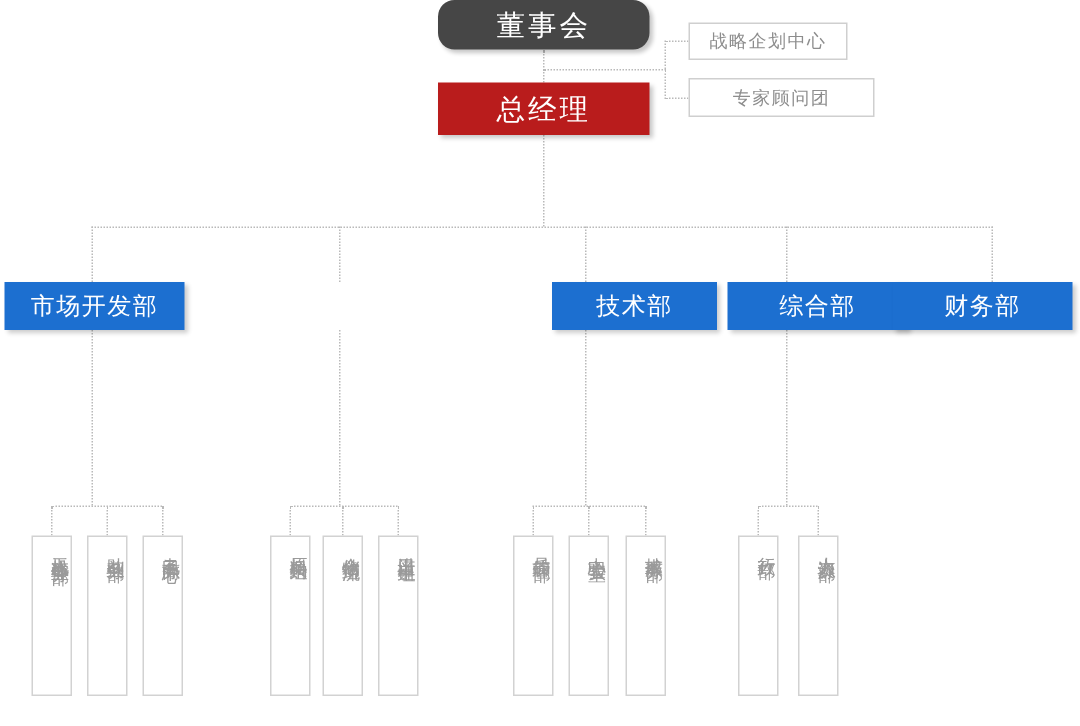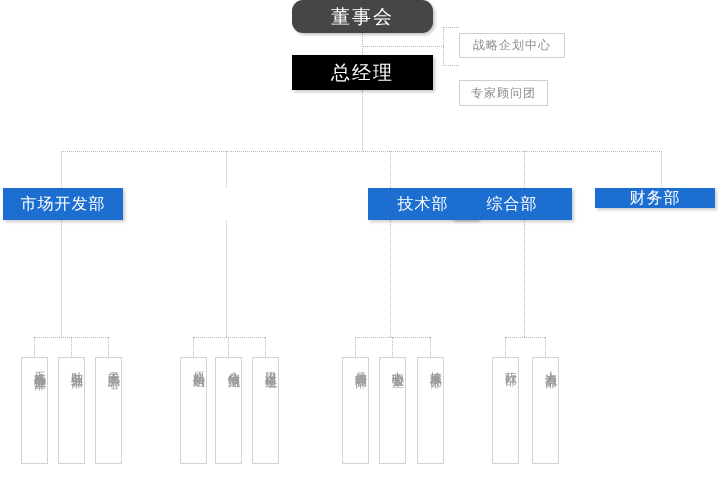--- a/index.html
+++ b/index.html
@@ -50,7 +50,6 @@
     color: #8d8d8d;
     font-size: 12px;
     letter-spacing: 1px;
-    margin-top: 18px;
   }
   
   .node.dept {

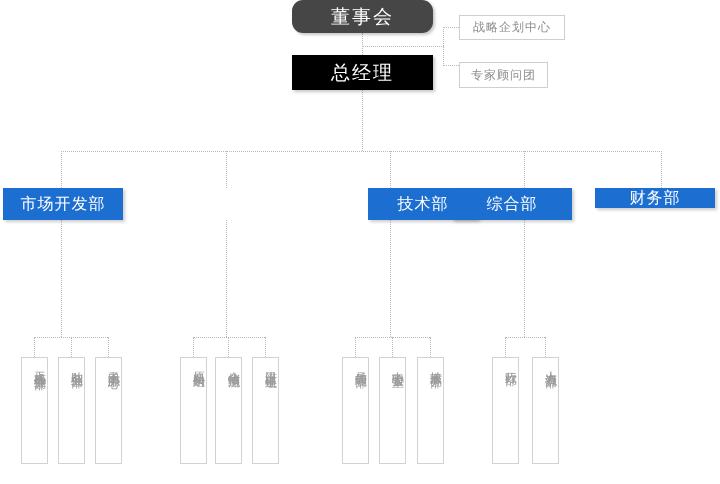--- a/index.html
+++ b/index.html
@@ -37,7 +37,7 @@
     box-shadow: 2px 2px 3px rgba(0,0,0,0.22);
   }
   .node.gm {
-    background: #000000;
+    background: #b91c1c;
     color: #ffffff;
     font-size: 19px;
     letter-spacing: 2px;

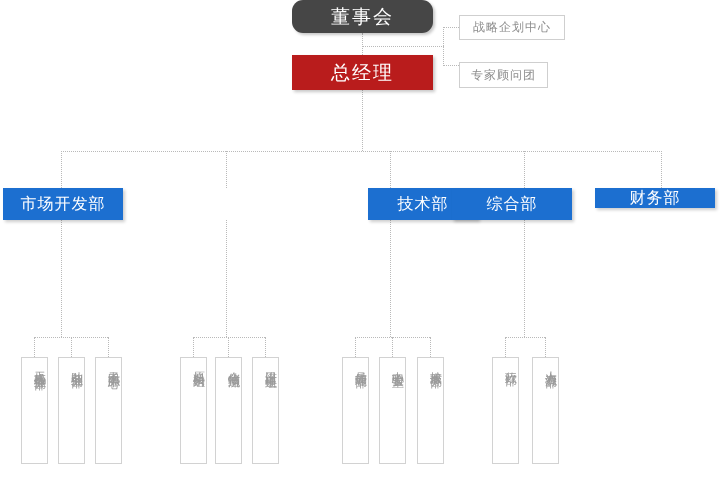--- a/index.html
+++ b/index.html
@@ -138,7 +138,7 @@
 
   <div class="node aside" style="left:459px; top:15px; width:106px; height:25px;">战略企划中心</div>
 
-  <div class="node aside" style="left:459px; top:62px; width:89px; height:26px;">专家顾问团</div>
+  <div class="node aside" style="left:459px; top:52px; width:124px; height:26px;">专家顾问团</div>
 
   <div class="node dept" style="left:3px; top:188px; width:120px; height:32px;">市场开发部</div>
 

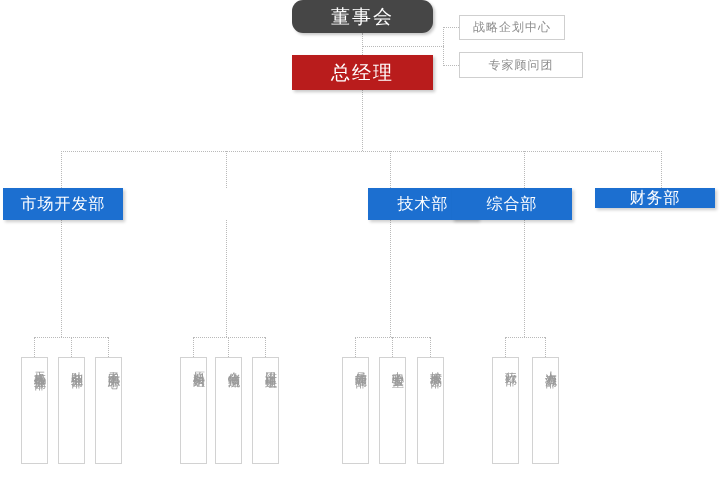--- a/index.html
+++ b/index.html
@@ -145,7 +145,7 @@
 
   <div class="node dept" style="left:336px; top:188px; width:110px; height:32px;margin-left:32px;">技术部</div>
 
-  <div class="node dept" style="left:452px; top:188px; width:120px; height:32px;">综合部</div>
+  <div class="node dept" style="left:485px; top:188px; width:120px; height:32px;">综合部</div>
 
   <div class="node dept" style="left:595px; top:188px; width:120px; height:20px;">财务部</div>
 

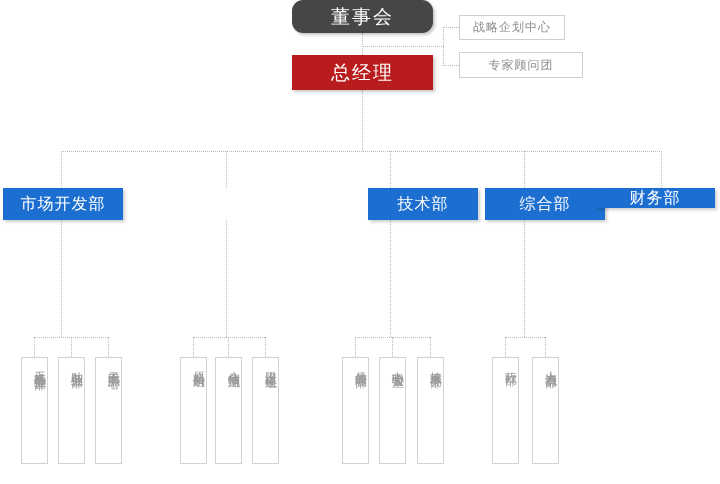--- a/index.html
+++ b/index.html
@@ -147,7 +147,7 @@
 
   <div class="node dept" style="left:485px; top:188px; width:120px; height:32px;">综合部</div>
 
-  <div class="node dept" style="left:595px; top:188px; width:120px; height:20px;">财务部</div>
+  <div class="node dept" style="left:595px; top:188px; width:120px; height:32px;">财务部</div>
 
   <div class="node unit" style="left:21px; top:357px; width:27px; height:107px;">无机粉体业务部</div>
   <div class="node unit" style="left:58px; top:357px; width:27px; height:107px;">助剂业务部</div>

